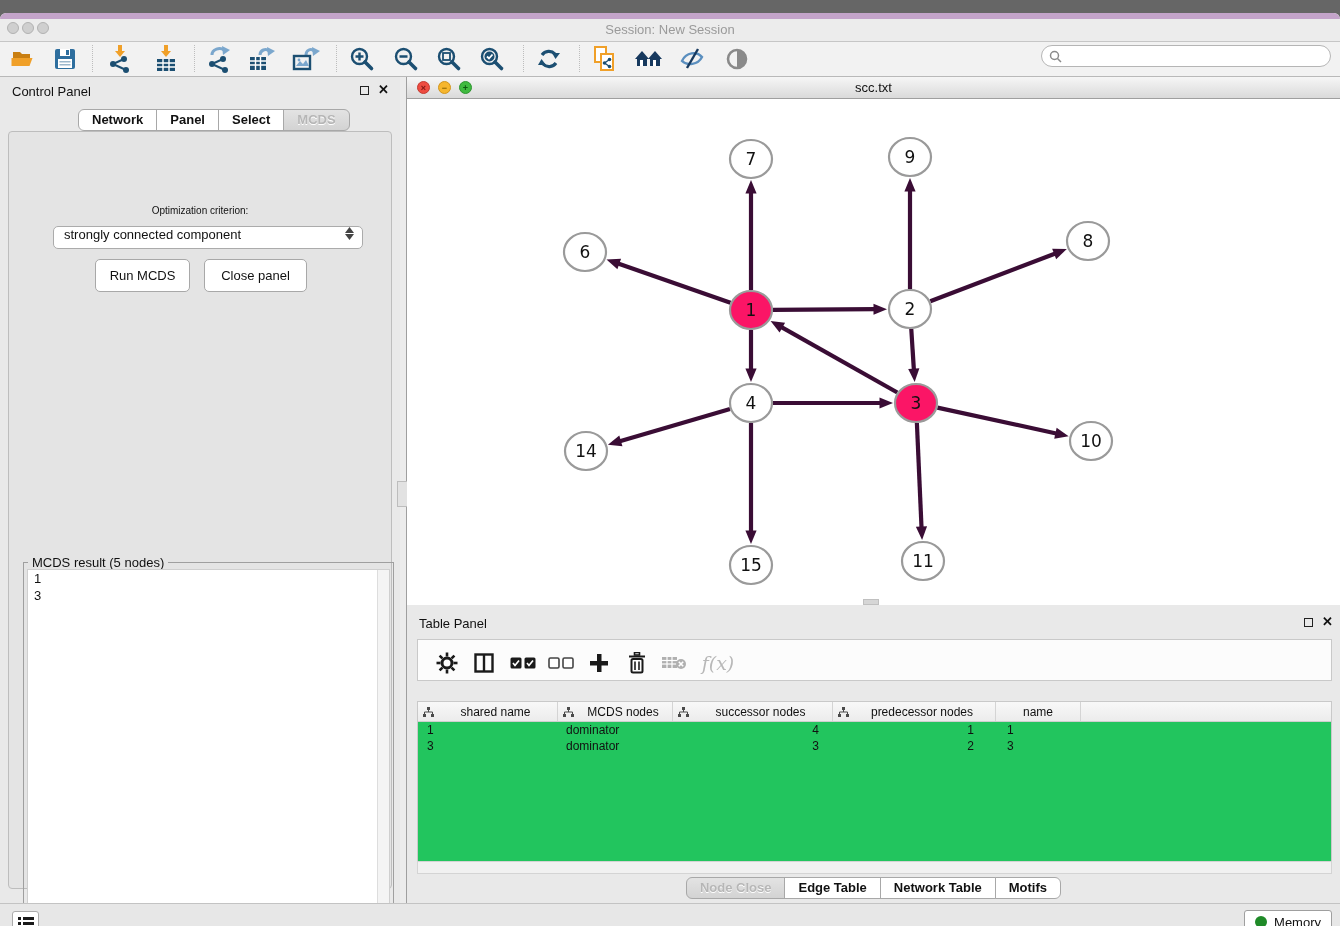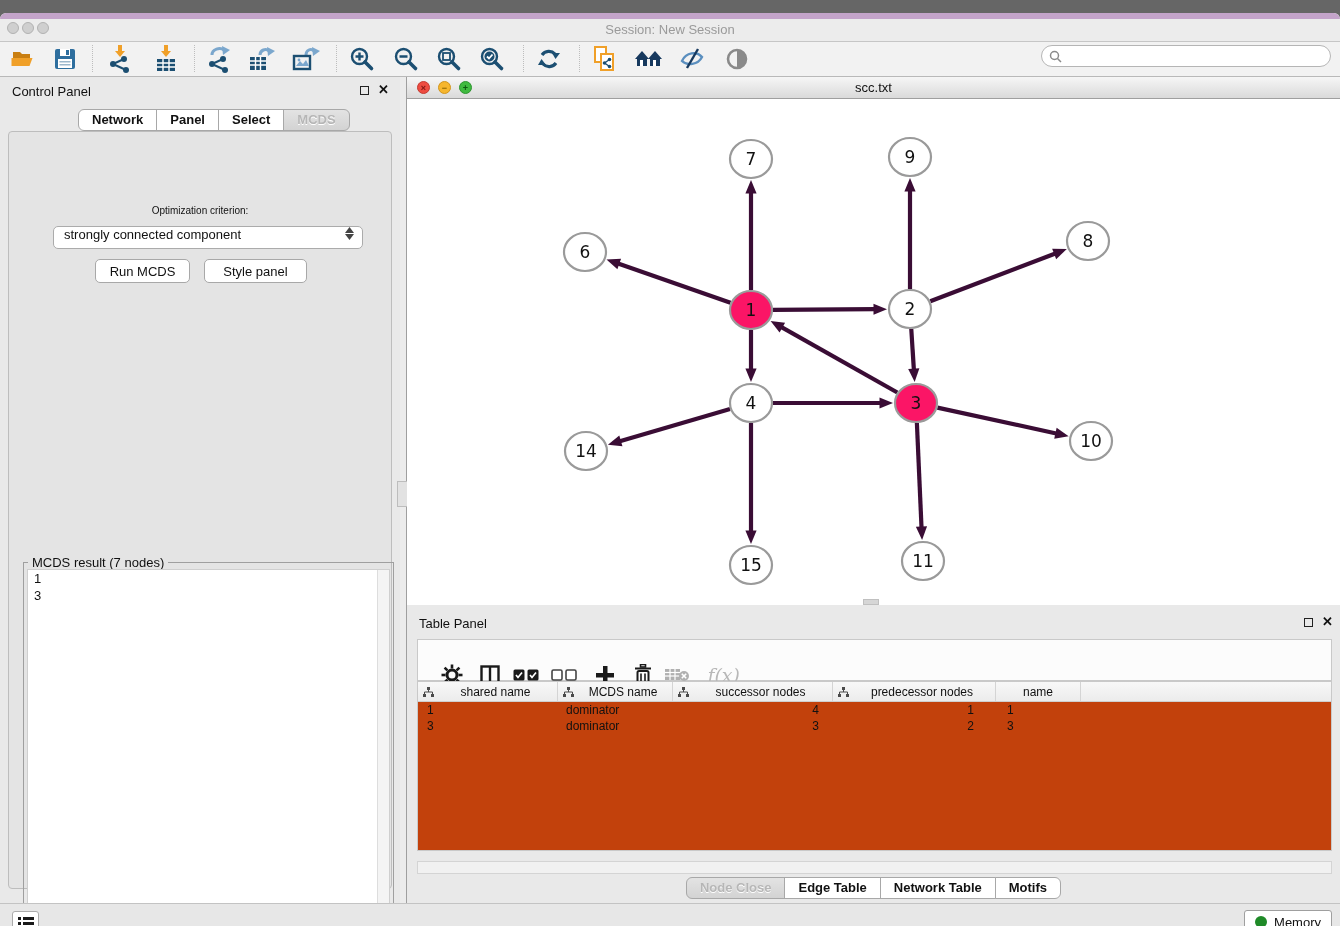--- a/index.html
+++ b/index.html
@@ -33,7 +33,7 @@
   .dropdown{position:absolute;left:44px;top:94px;width:310px;height:23px;background:#fff;border:1px solid #ababab;border-radius:5px;box-sizing:border-box;display:flex;align-items:flex-start;}
   .dropdown .dd-text{flex:1;font-size:13px;color:#111;padding-left:10px;}
   .dd-arrows{width:18px;display:flex;flex-direction:column;align-items:center;gap:1px;margin-right:4px;}
-  .btn{position:absolute;top:127px;height:24px;background:#fff;border:1px solid #a8a8a8;border-radius:5px;font-size:13px;color:#111;display:flex;align-items:center;justify-content:center;box-sizing:border-box;}
+  .btn{position:absolute;top:127px;height:33px;background:#fff;border:1px solid #a8a8a8;border-radius:5px;font-size:13px;color:#111;display:flex;align-items:center;justify-content:center;box-sizing:border-box;}
   .fieldset{position:absolute;left:14px;top:430px;width:371px;height:377px;border:1px solid #9f9f9f;box-sizing:border-box;}
   .fieldset .legend{position:absolute;left:4px;top:-8px;background:#e4e4e4;padding:0 4px;font-size:13px;color:#111;}
   .result-area{position:absolute;left:3px;top:6px;right:3px;bottom:3px;background:#fff;border:1px solid #cfcfcf;}

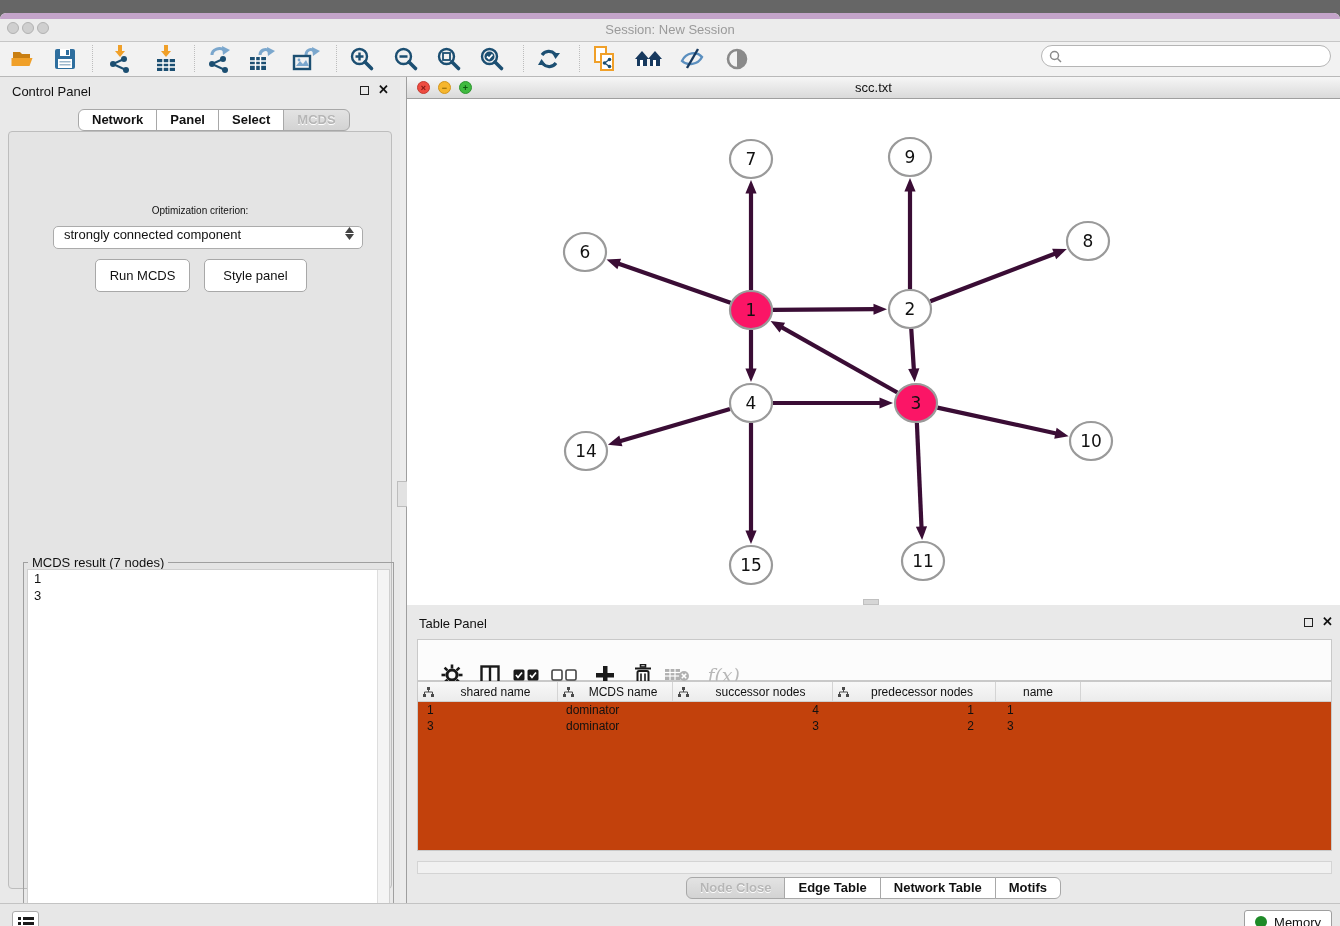--- a/index.html
+++ b/index.html
@@ -271,7 +271,7 @@
         </span>
       </div>
       <div class="btn" style="left:86px;width:95px">Run MCDS</div>
-      <div class="btn" style="left:195px;width:103px">Style panel</div>
+      <div class="btn" style="left:195px;width:103px">Close panel</div>
       <div class="fieldset">
         <span class="legend">MCDS result (7 nodes)</span>
         <div class="result-area">

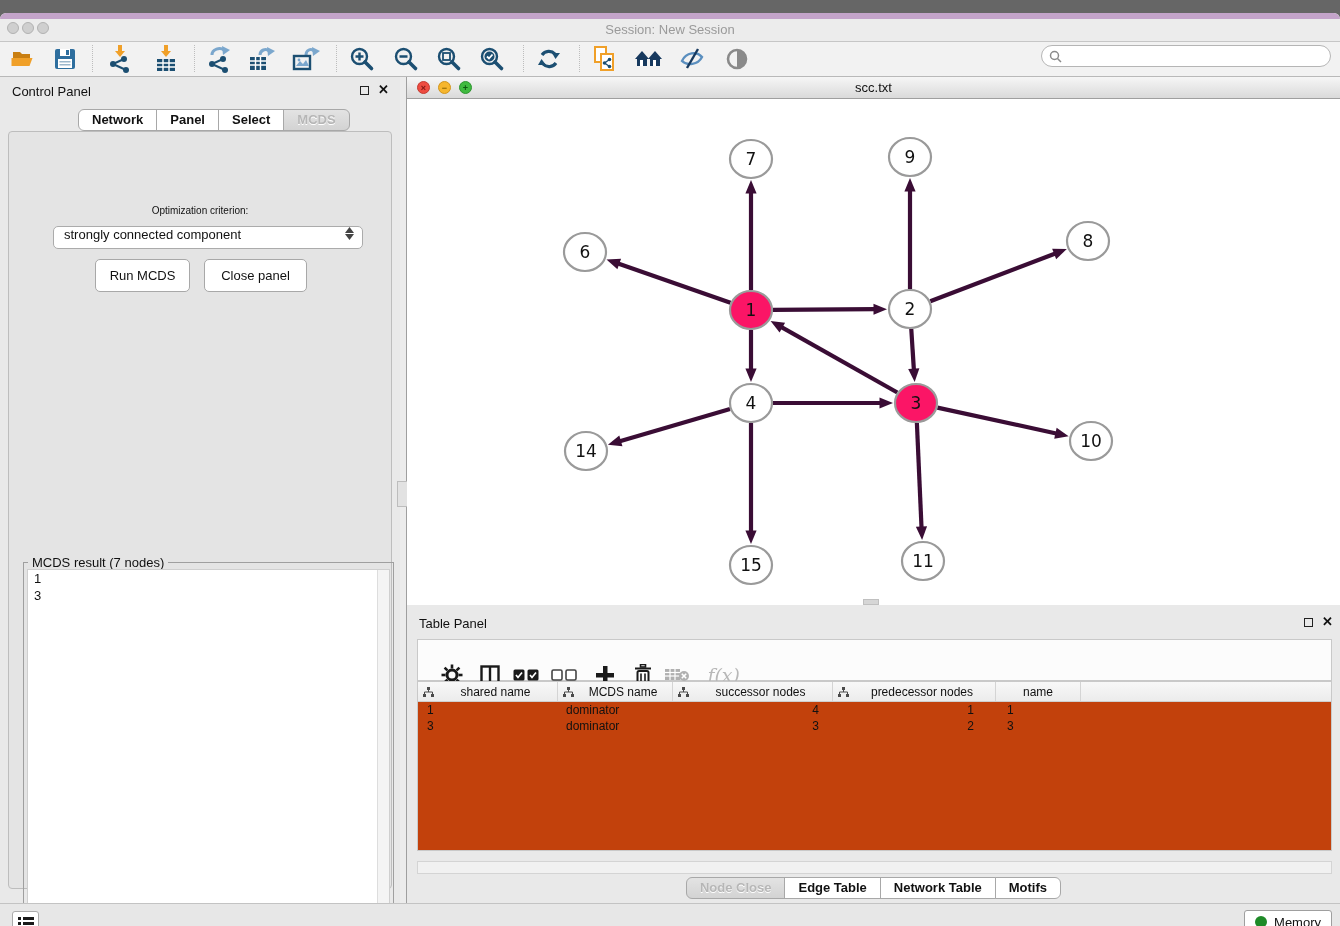--- a/index.html
+++ b/index.html
@@ -273,7 +273,7 @@
       <div class="btn" style="left:86px;width:95px">Run MCDS</div>
       <div class="btn" style="left:195px;width:103px">Close panel</div>
       <div class="fieldset">
-        <span class="legend">MCDS result (7 nodes)</span>
+        <span class="legend">MCDS result (5 nodes)</span>
         <div class="result-area">
           <div class="line">1</div>
           <div class="line">3</div>

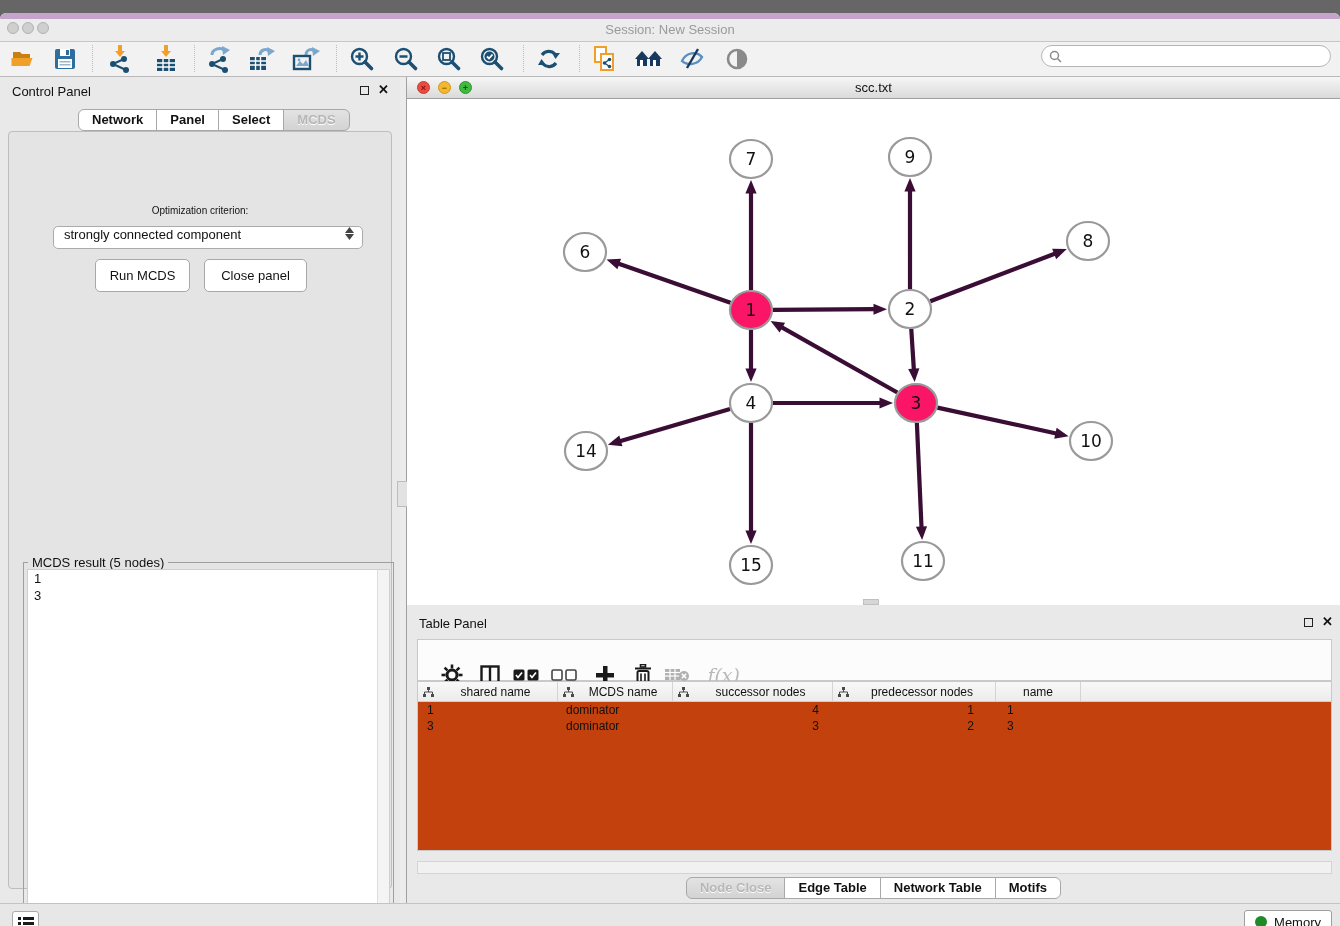--- a/index.html
+++ b/index.html
@@ -55,7 +55,7 @@
   
   .table-panel{position:absolute;left:407px;top:596px;width:933px;height:292px;background:#e9e9e9;}
   .tp-toolbar{position:absolute;left:10px;top:30px;right:8px;height:42px;background:#fcfcfc;border:1px solid #c9c9c9;box-sizing:border-box;}
-  .tpbtn{position:absolute;top:20px;width:32px;height:30px;display:flex;align-items:center;justify-content:flex-end;}
+  .tpbtn{position:absolute;top:8px;width:32px;height:30px;display:flex;align-items:center;justify-content:center;}
   .fx{font-family:"DejaVu Serif",serif;font-style:italic;font-size:19px;color:#b8b8b8;}
   .tp-content{position:absolute;left:10px;top:72px;right:8px;height:170px;background:#c2410c;border:1px solid #c9c9c9;box-sizing:border-box;}
   .tp-header{display:flex;height:19px;background:linear-gradient(#f8f8f8,#ececec);border-bottom:1px solid #cfcfcf;}

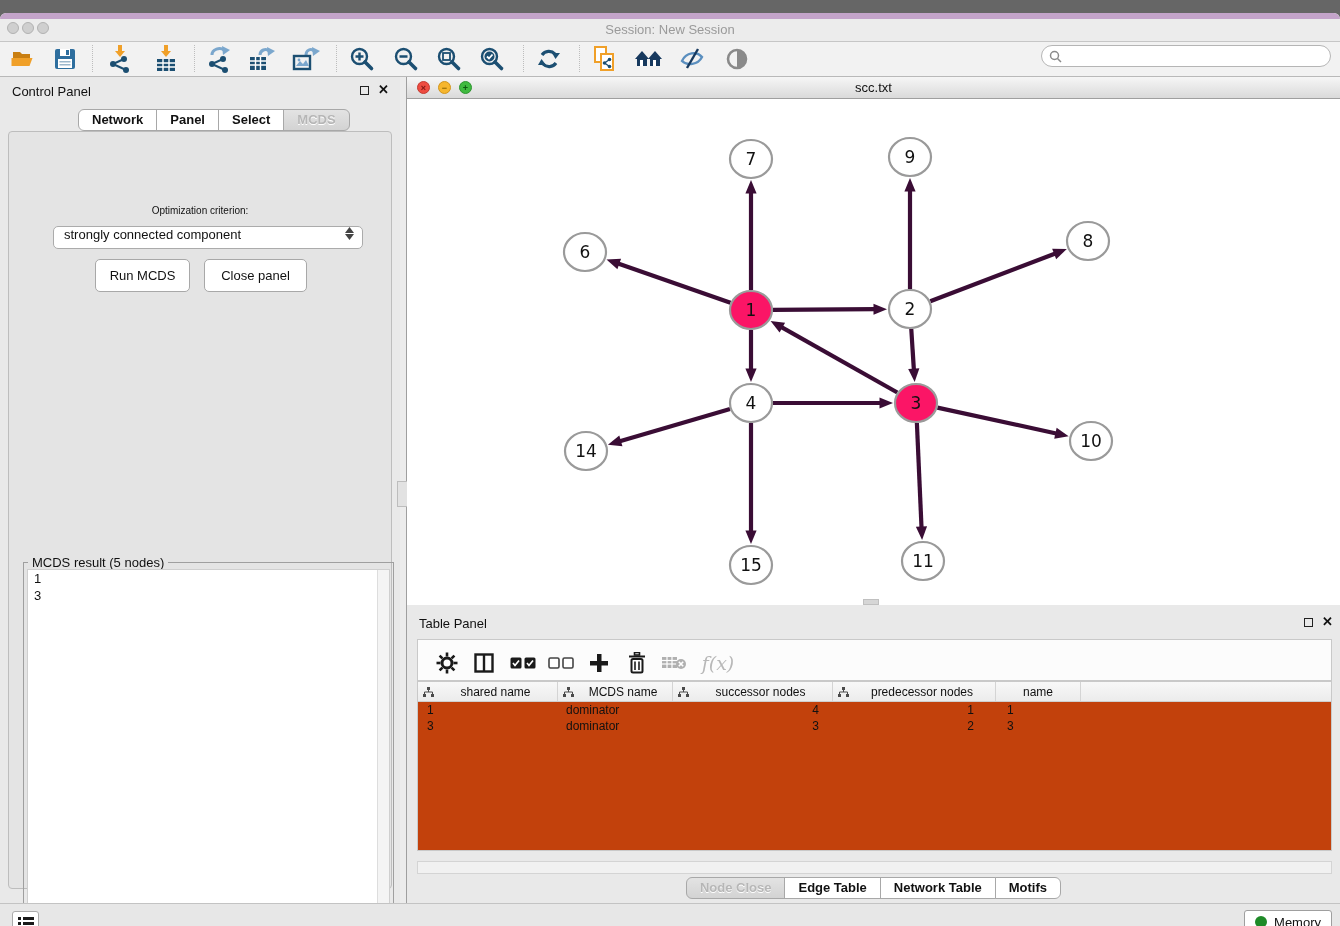--- a/index.html
+++ b/index.html
@@ -57,7 +57,7 @@
   .tp-toolbar{position:absolute;left:10px;top:30px;right:8px;height:42px;background:#fcfcfc;border:1px solid #c9c9c9;box-sizing:border-box;}
   .tpbtn{position:absolute;top:8px;width:32px;height:30px;display:flex;align-items:center;justify-content:center;}
   .fx{font-family:"DejaVu Serif",serif;font-style:italic;font-size:19px;color:#b8b8b8;}
-  .tp-content{position:absolute;left:10px;top:72px;right:8px;height:170px;background:#c2410c;border:1px solid #c9c9c9;box-sizing:border-box;}
+  .tp-content{position:absolute;left:10px;top:92px;right:8px;height:170px;background:#22c55e;border:1px solid #c9c9c9;box-sizing:border-box;}
   .tp-header{display:flex;height:19px;background:linear-gradient(#f8f8f8,#ececec);border-bottom:1px solid #cfcfcf;}
   .th{display:flex;align-items:center;border-right:1px solid #d4d4d4;font-size:12px;color:#111;box-sizing:border-box;}
   .th .lbl{flex:1;text-align:center;}

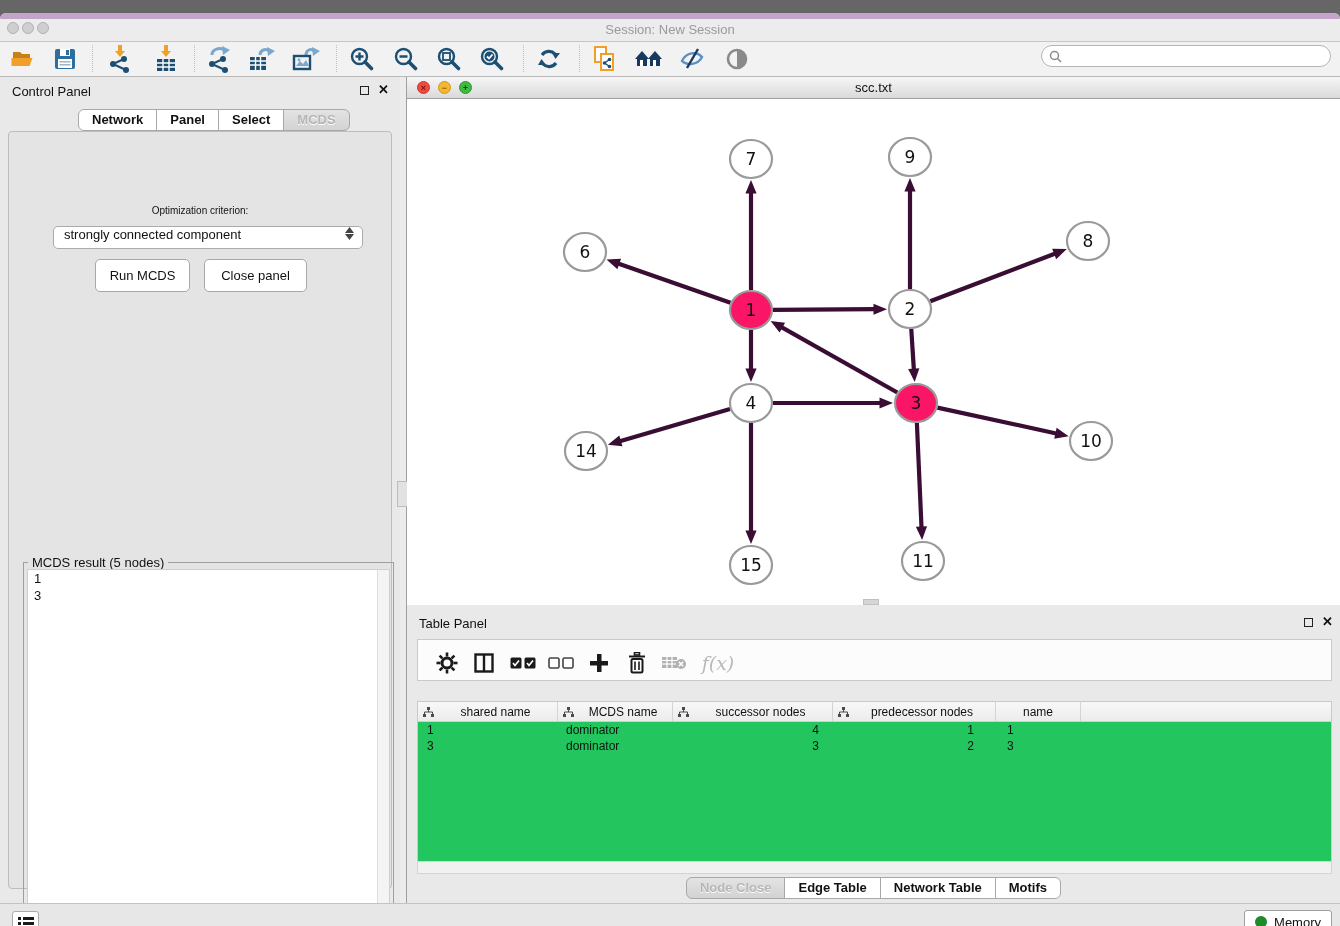--- a/index.html
+++ b/index.html
@@ -449,7 +449,7 @@
               <rect x="8" y="7" width="3" height="3" fill="#4a4a4a"></rect>
               <path d="M5.5,3 v2 M1.5,7 v-2 h8 v2" stroke="#4a4a4a" stroke-width="1" fill="none"></path>
             </svg>
-          <span class="lbl">MCDS name</span>
+          <span class="lbl">MCDS nodes</span>
         </div>
         <div class="th" style="width:160px">
           <svg width="11" height="10" viewBox="0 0 11 10">

